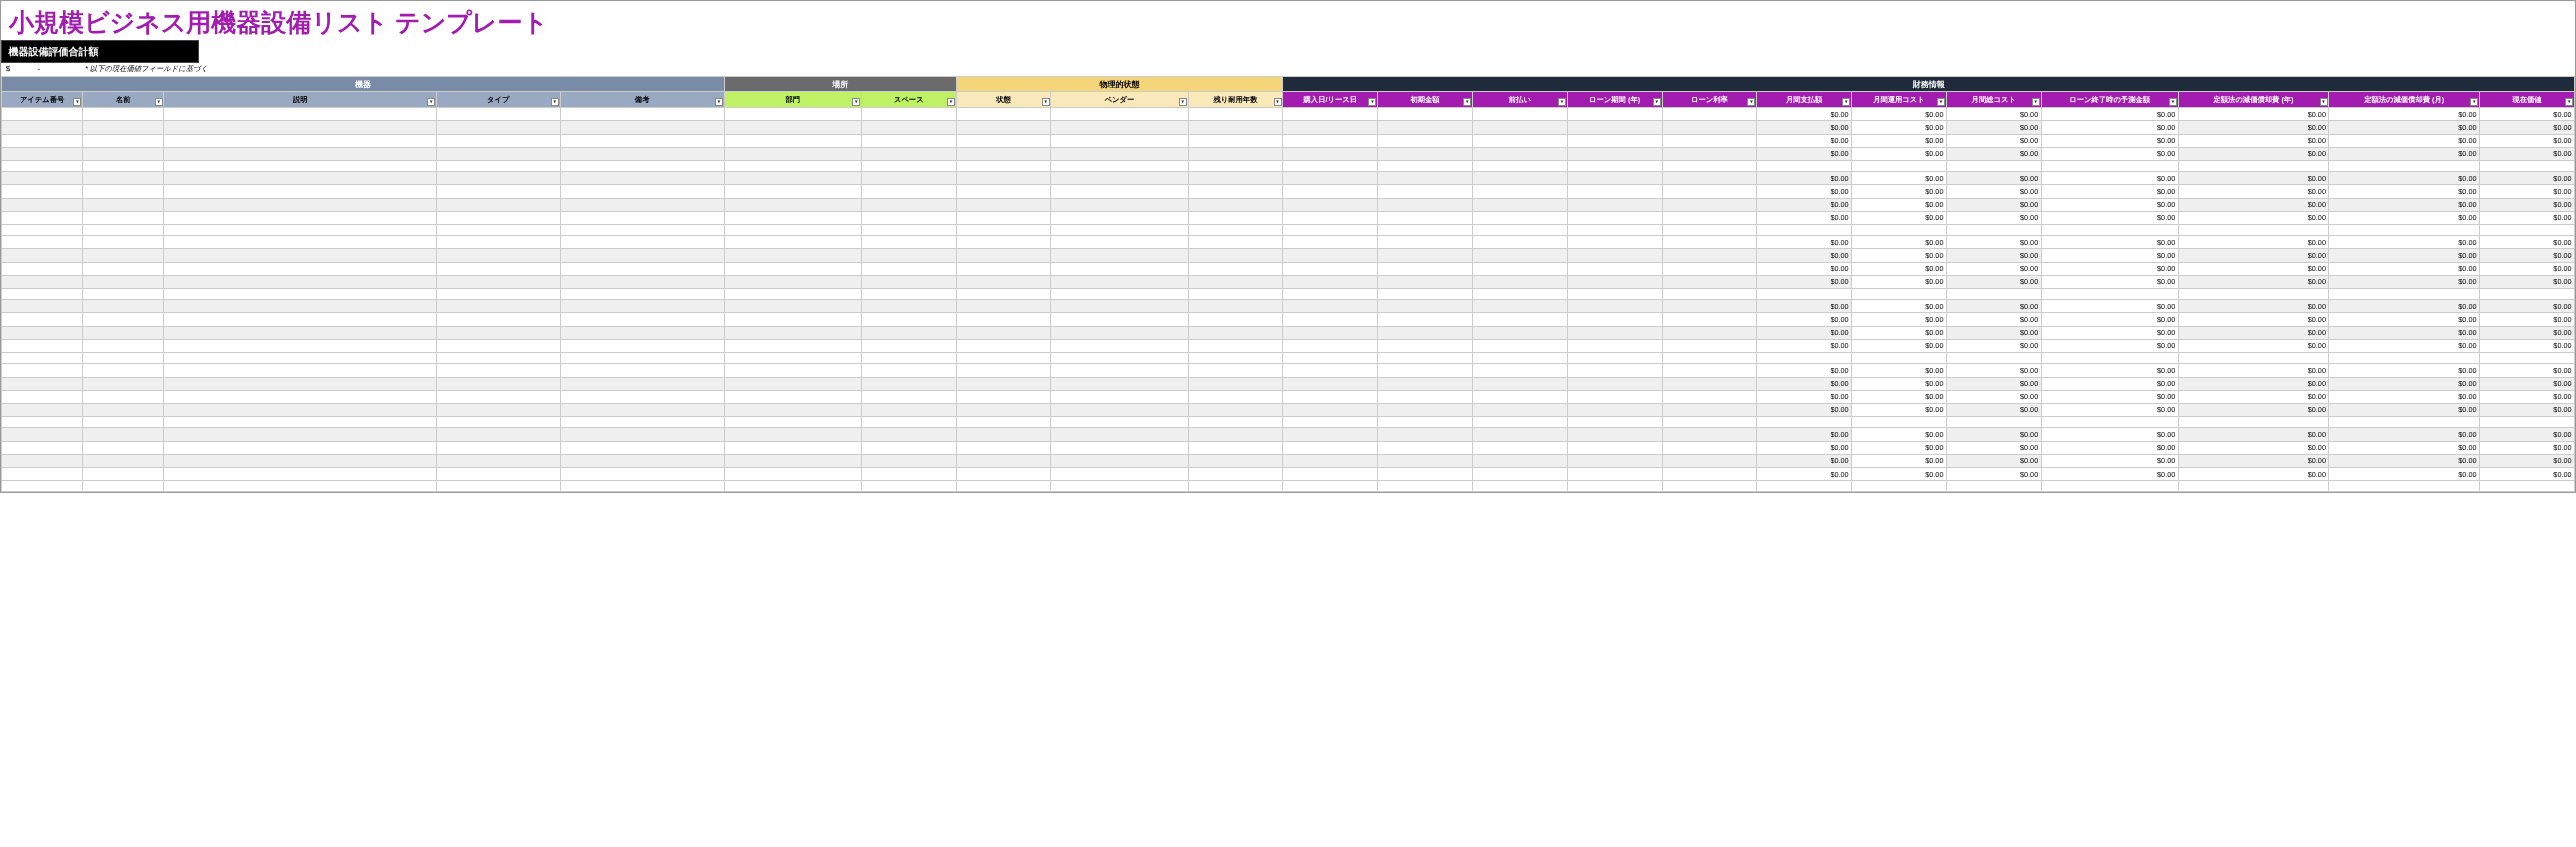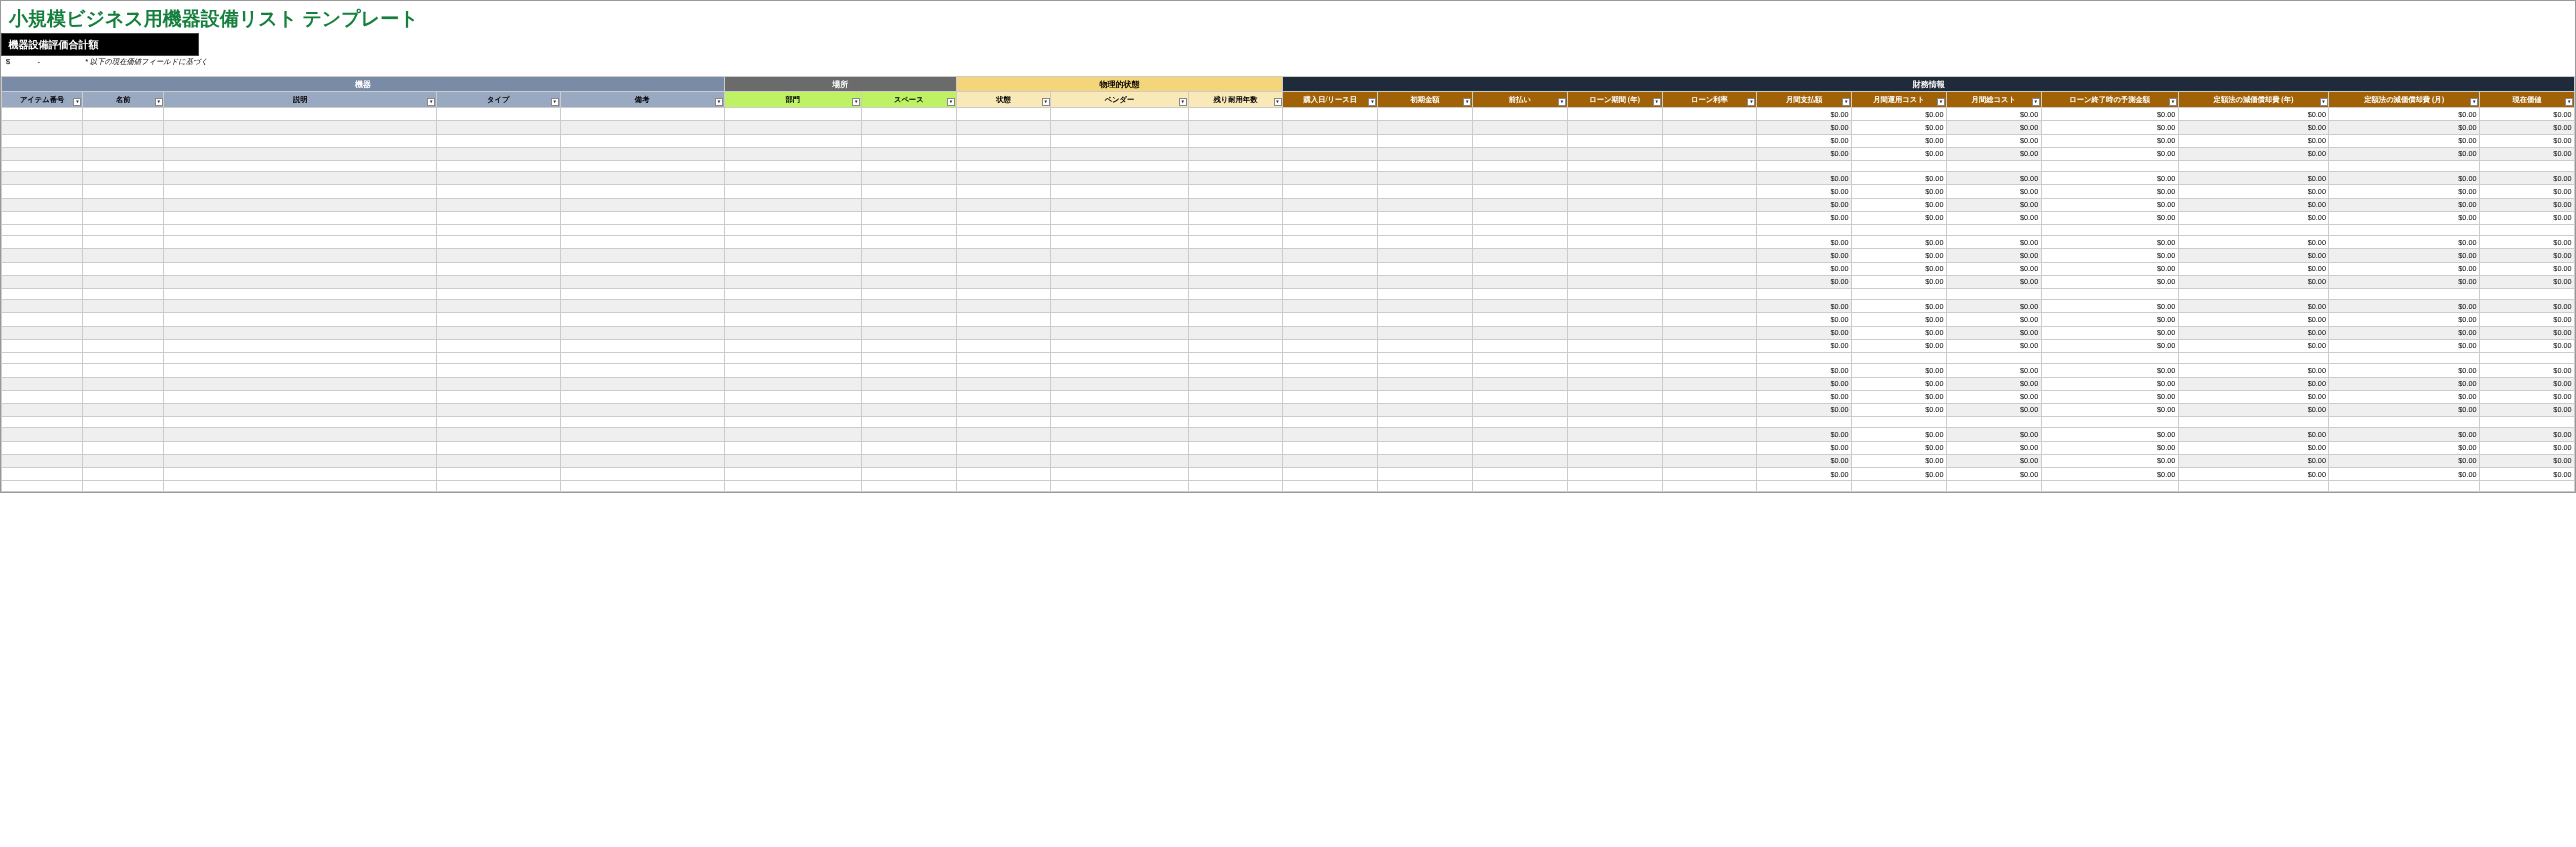--- a/index.html
+++ b/index.html
@@ -5,7 +5,7 @@
   * { box-sizing: border-box; margin: 0; padding: 0; }
   body { font-family: Arial, "Hiragino Sans", "Meiryo", sans-serif; background: #fff; font-size: 8px; }
   .container { width: 2576px; border: 0.8px solid #999; }
-  .title { font-size: 19px; font-weight: bold; color: #15803d; padding: 4.8px 8px 1.6px; }
+  .title { font-size: 25px; font-weight: bold; color: #a21caf; padding: 4.8px 8px 1.6px; }
   .summary-row { display: flex; align-items: center; }
   .summary-label { background: #000; color: #fff; font-size: 10px; font-weight: bold; padding: 3.2px 6.5px; width: 198px; border: 0.8px solid #444; }
   .summary-value-row { display: flex; align-items: center; }

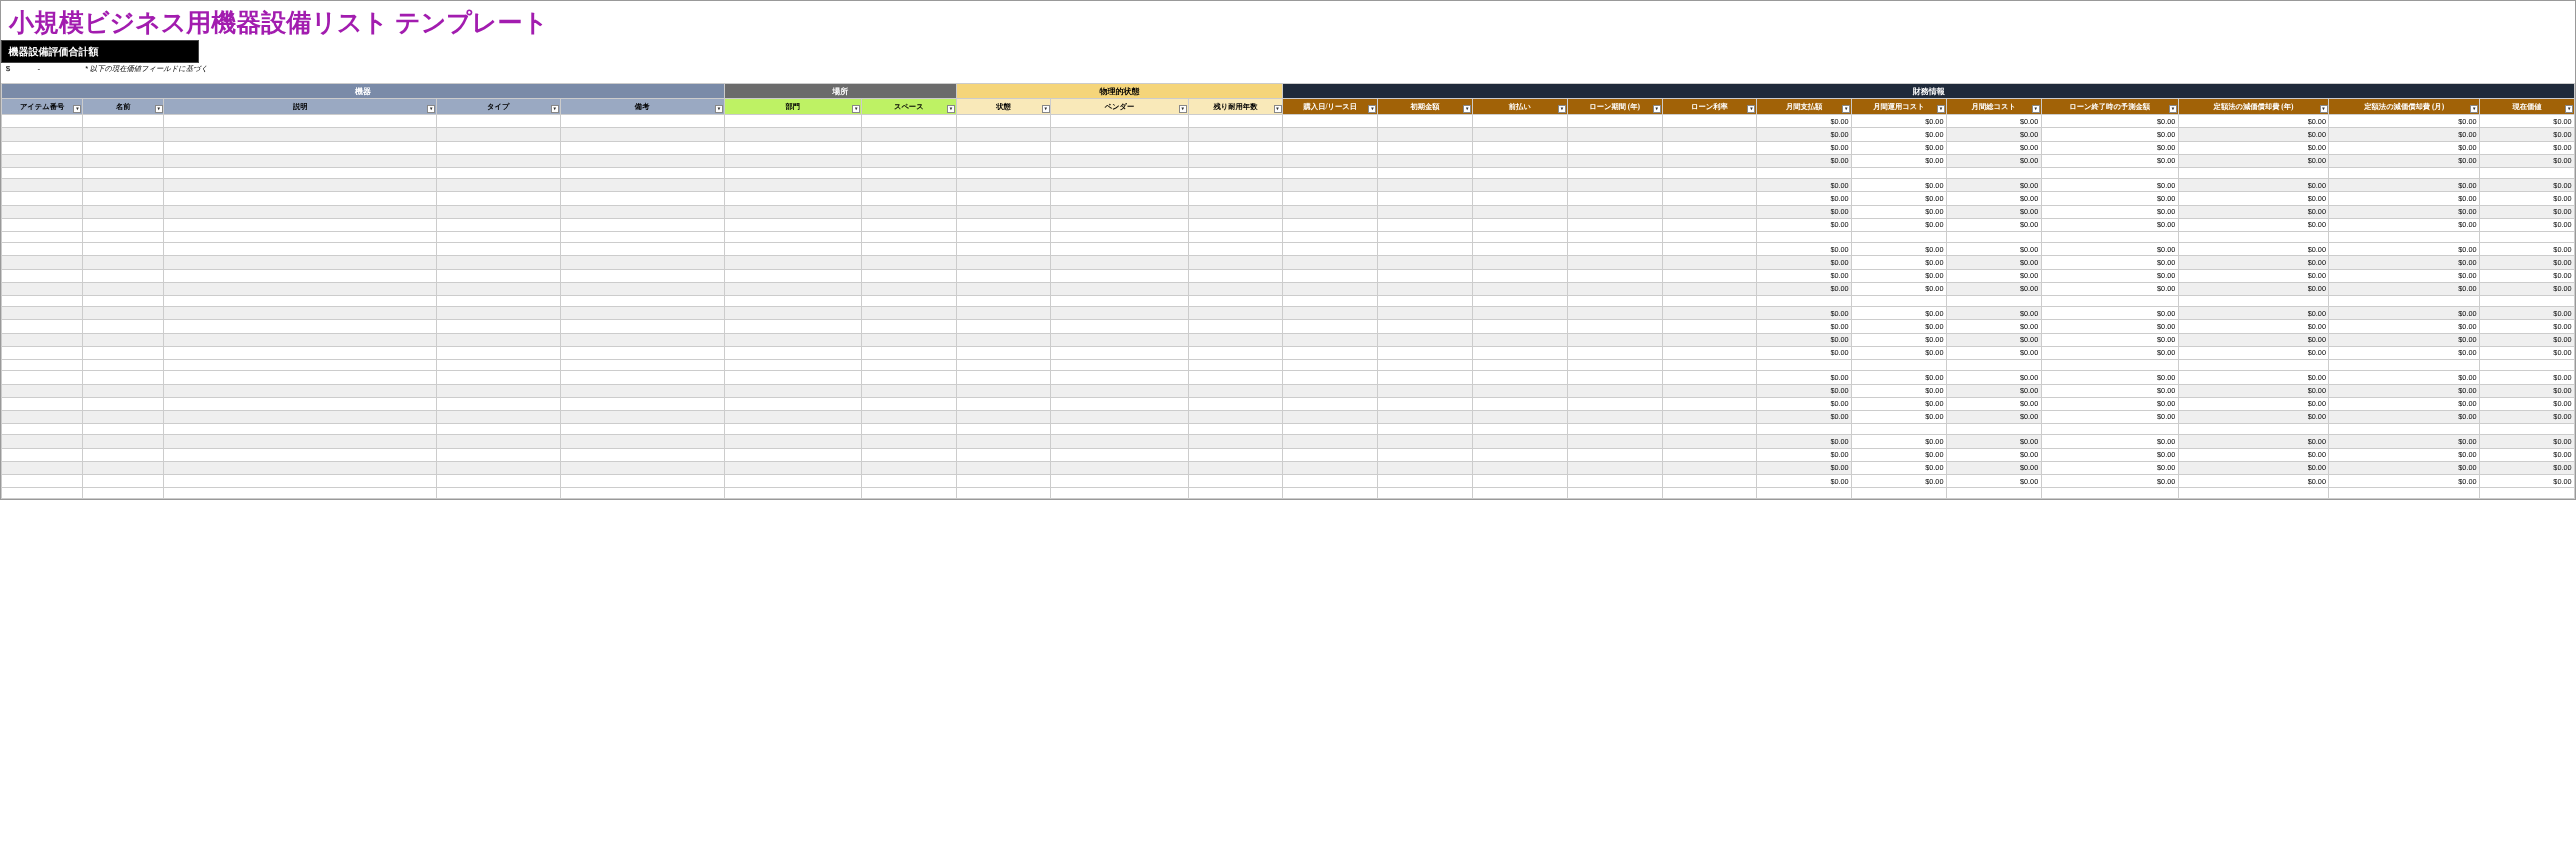--- a/index.html
+++ b/index.html
@@ -11,7 +11,7 @@
   .summary-value-row { display: flex; align-items: center; }
   .summary-value { width: 44px; padding: 1.6px 4.8px; font-size: 8px; display:flex; justify-content:space-between; }
   .summary-note { font-size: 7.3px; font-style: italic; padding-left: 40px; }
-  table { border-collapse: collapse; width: 100%; table-layout: fixed; margin-top: 8px; border-radius: 7px; }
+  table { border-collapse: collapse; width: 100%; table-layout: fixed; margin-top: 1px; border-radius: 7px; }
   th, td { border: 0.8px solid #ccc; font-size: 7.3px; padding: 1.6px 2.4px; overflow: hidden; white-space: nowrap; text-overflow: ellipsis; height: 11.3px; }
   .group-row th { background: #1f2a3a; color: #fff; font-weight: bold; text-align: center; height: 14.5px; font-size: 8px; }
   .group-blue { background: #7a8ba8 !important; }

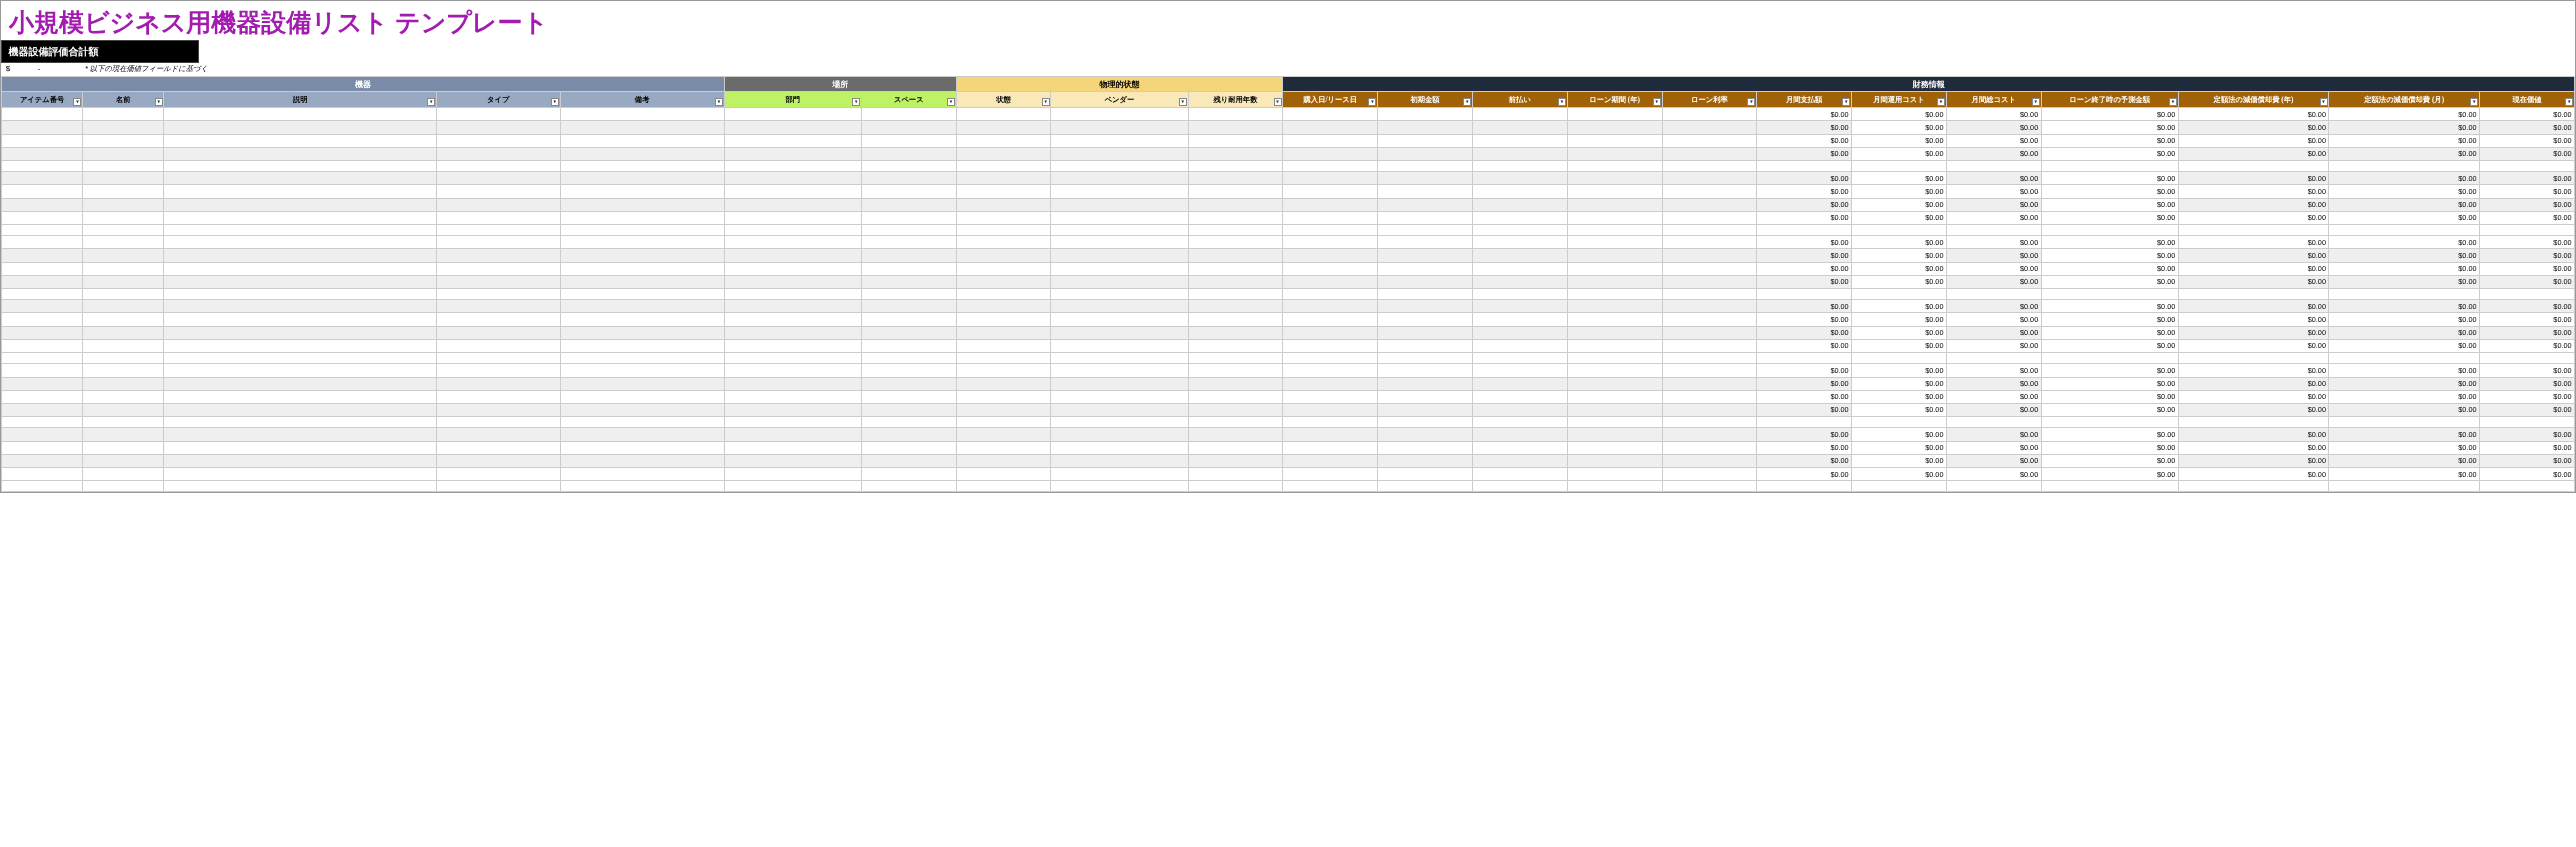--- a/index.html
+++ b/index.html
@@ -22,7 +22,7 @@
   .head-blue { background: #9aa9c2; color: #000; }
   .head-grey { background: #bef264; color: #000; }
   .head-yellow { background: #f9e9b9; color: #000; }
-  .head-dark { background: #a16207; color: #fff; font-family: Liberation Serif, serif; }
+  .head-dark { background: #a21caf; color: #fff; }
   .filter-btn { position: absolute; right: 0.8px; bottom: 0.8px; width: 8px; height: 8px; background: #fff; border: 0.8px solid #888; font-size: 4.8px; line-height: 6.5px; text-align: center; color: #333; cursor: pointer; }
   .alt td { background: #efefef; }
   .gap td { background: #fff; }

